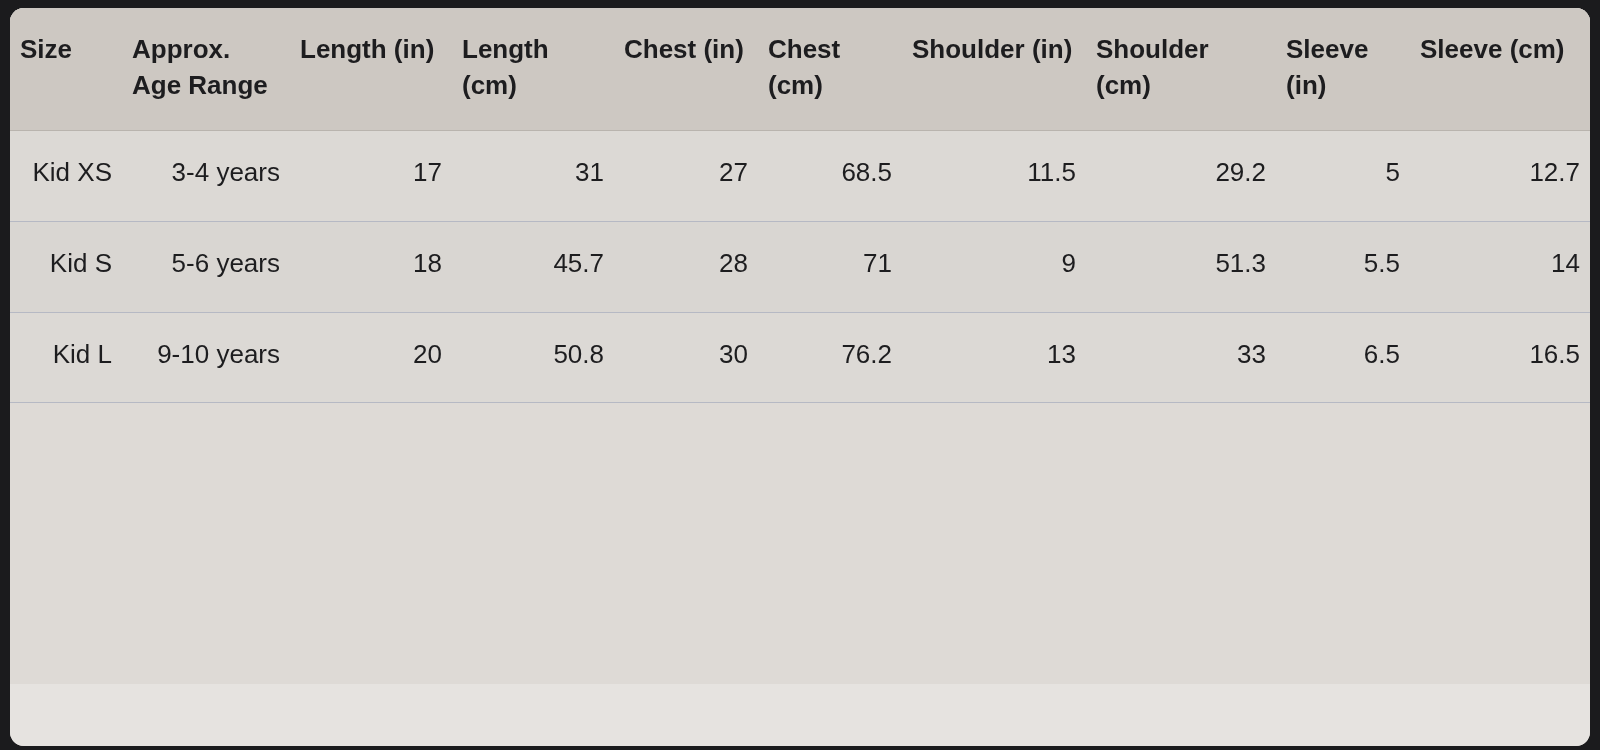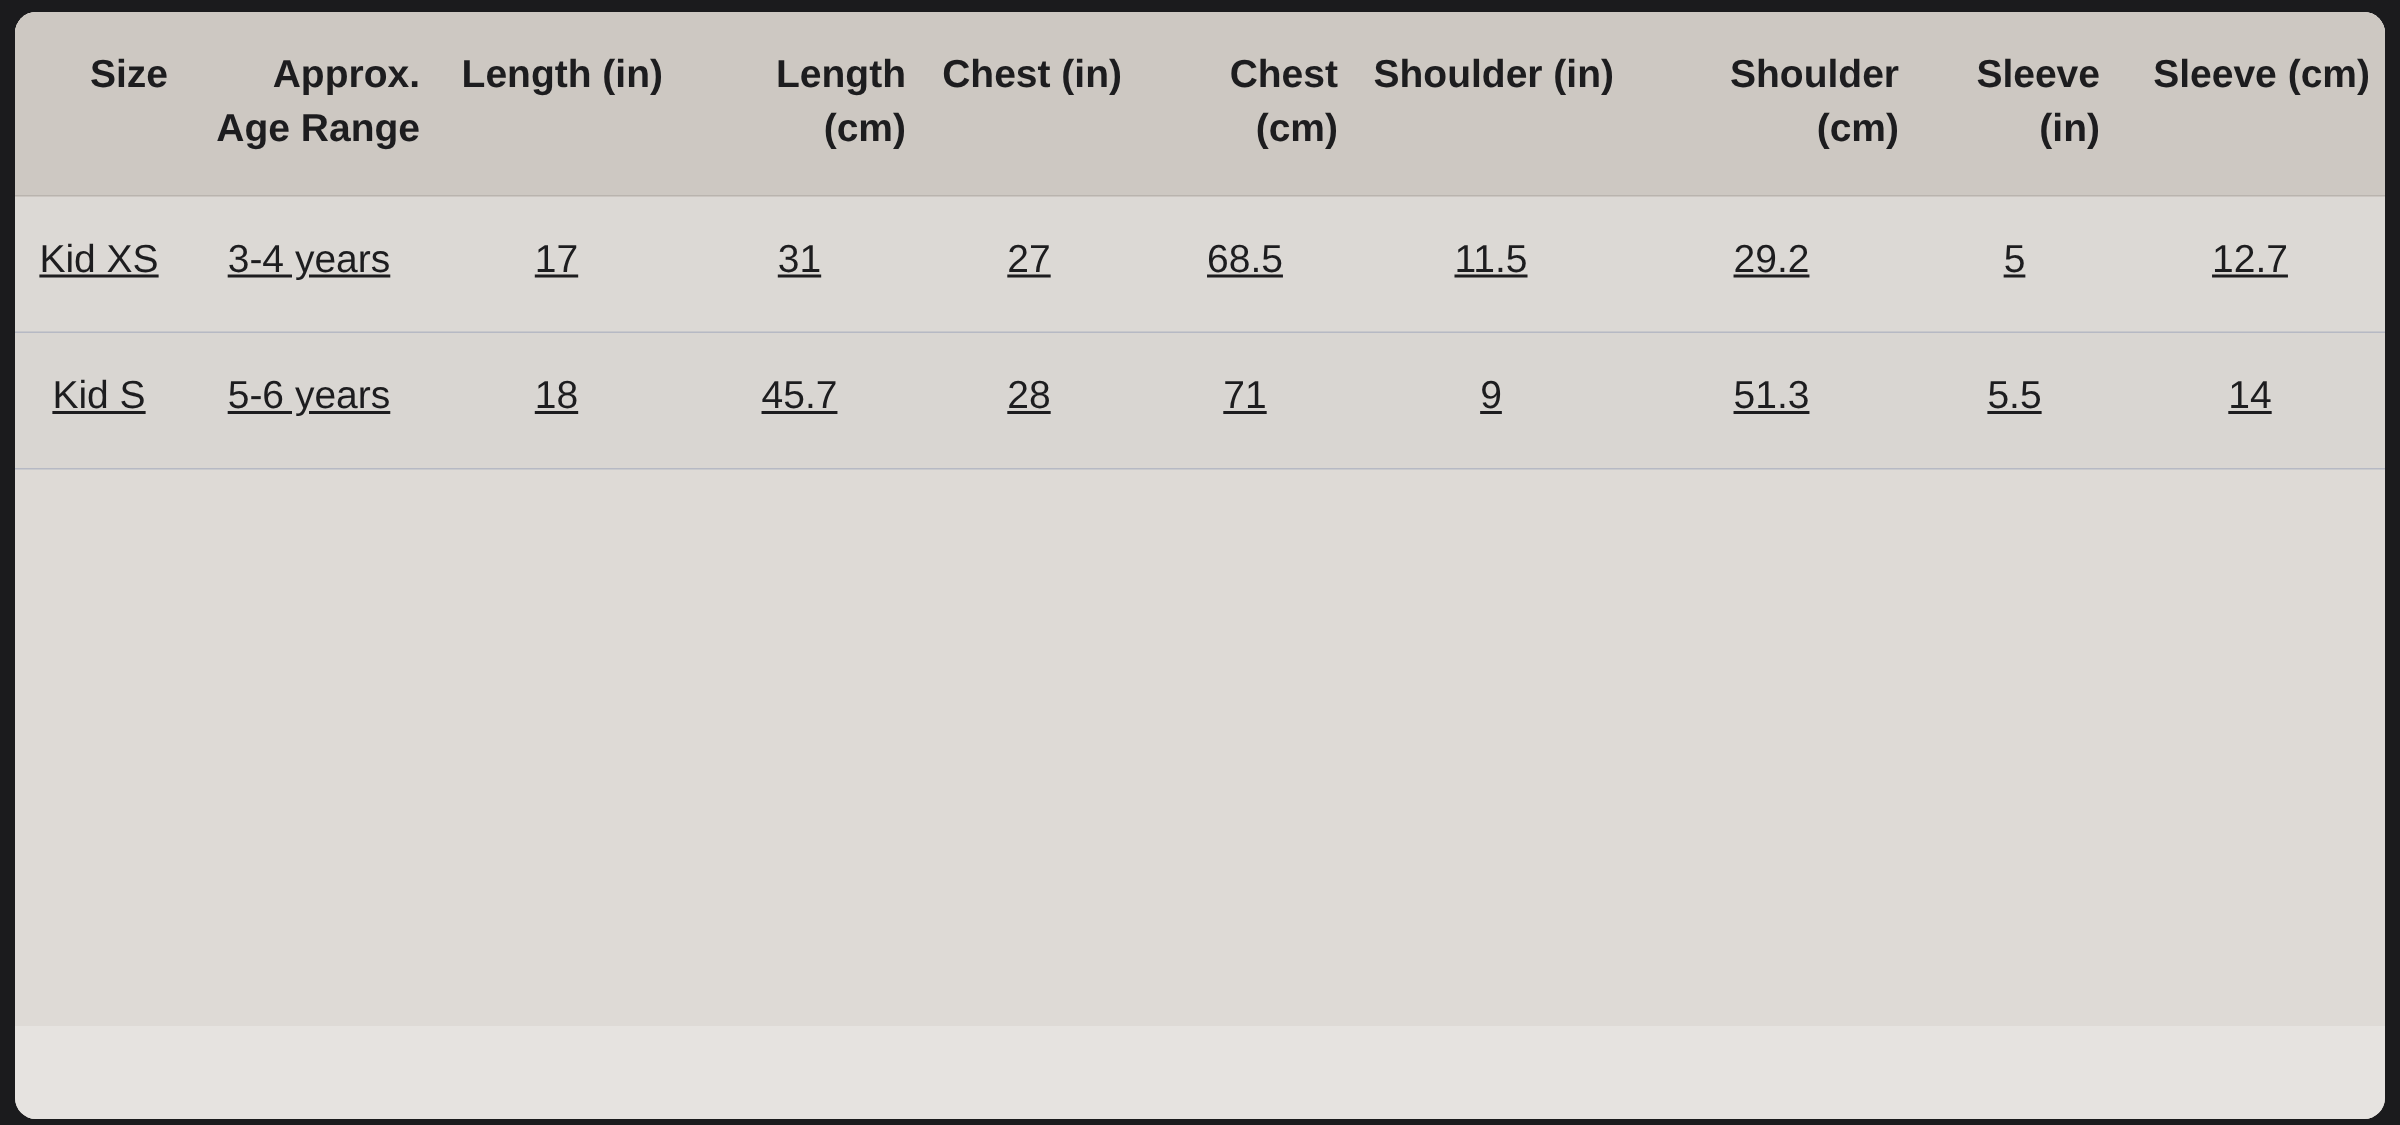--- a/index.html
+++ b/index.html
@@ -43,7 +43,7 @@
   }
 
   table.size-table th {
-    text-align: right;
+    text-align: left;
     vertical-align: top;
     padding: 24px 10px 26px 10px;
     font-size: 26px;

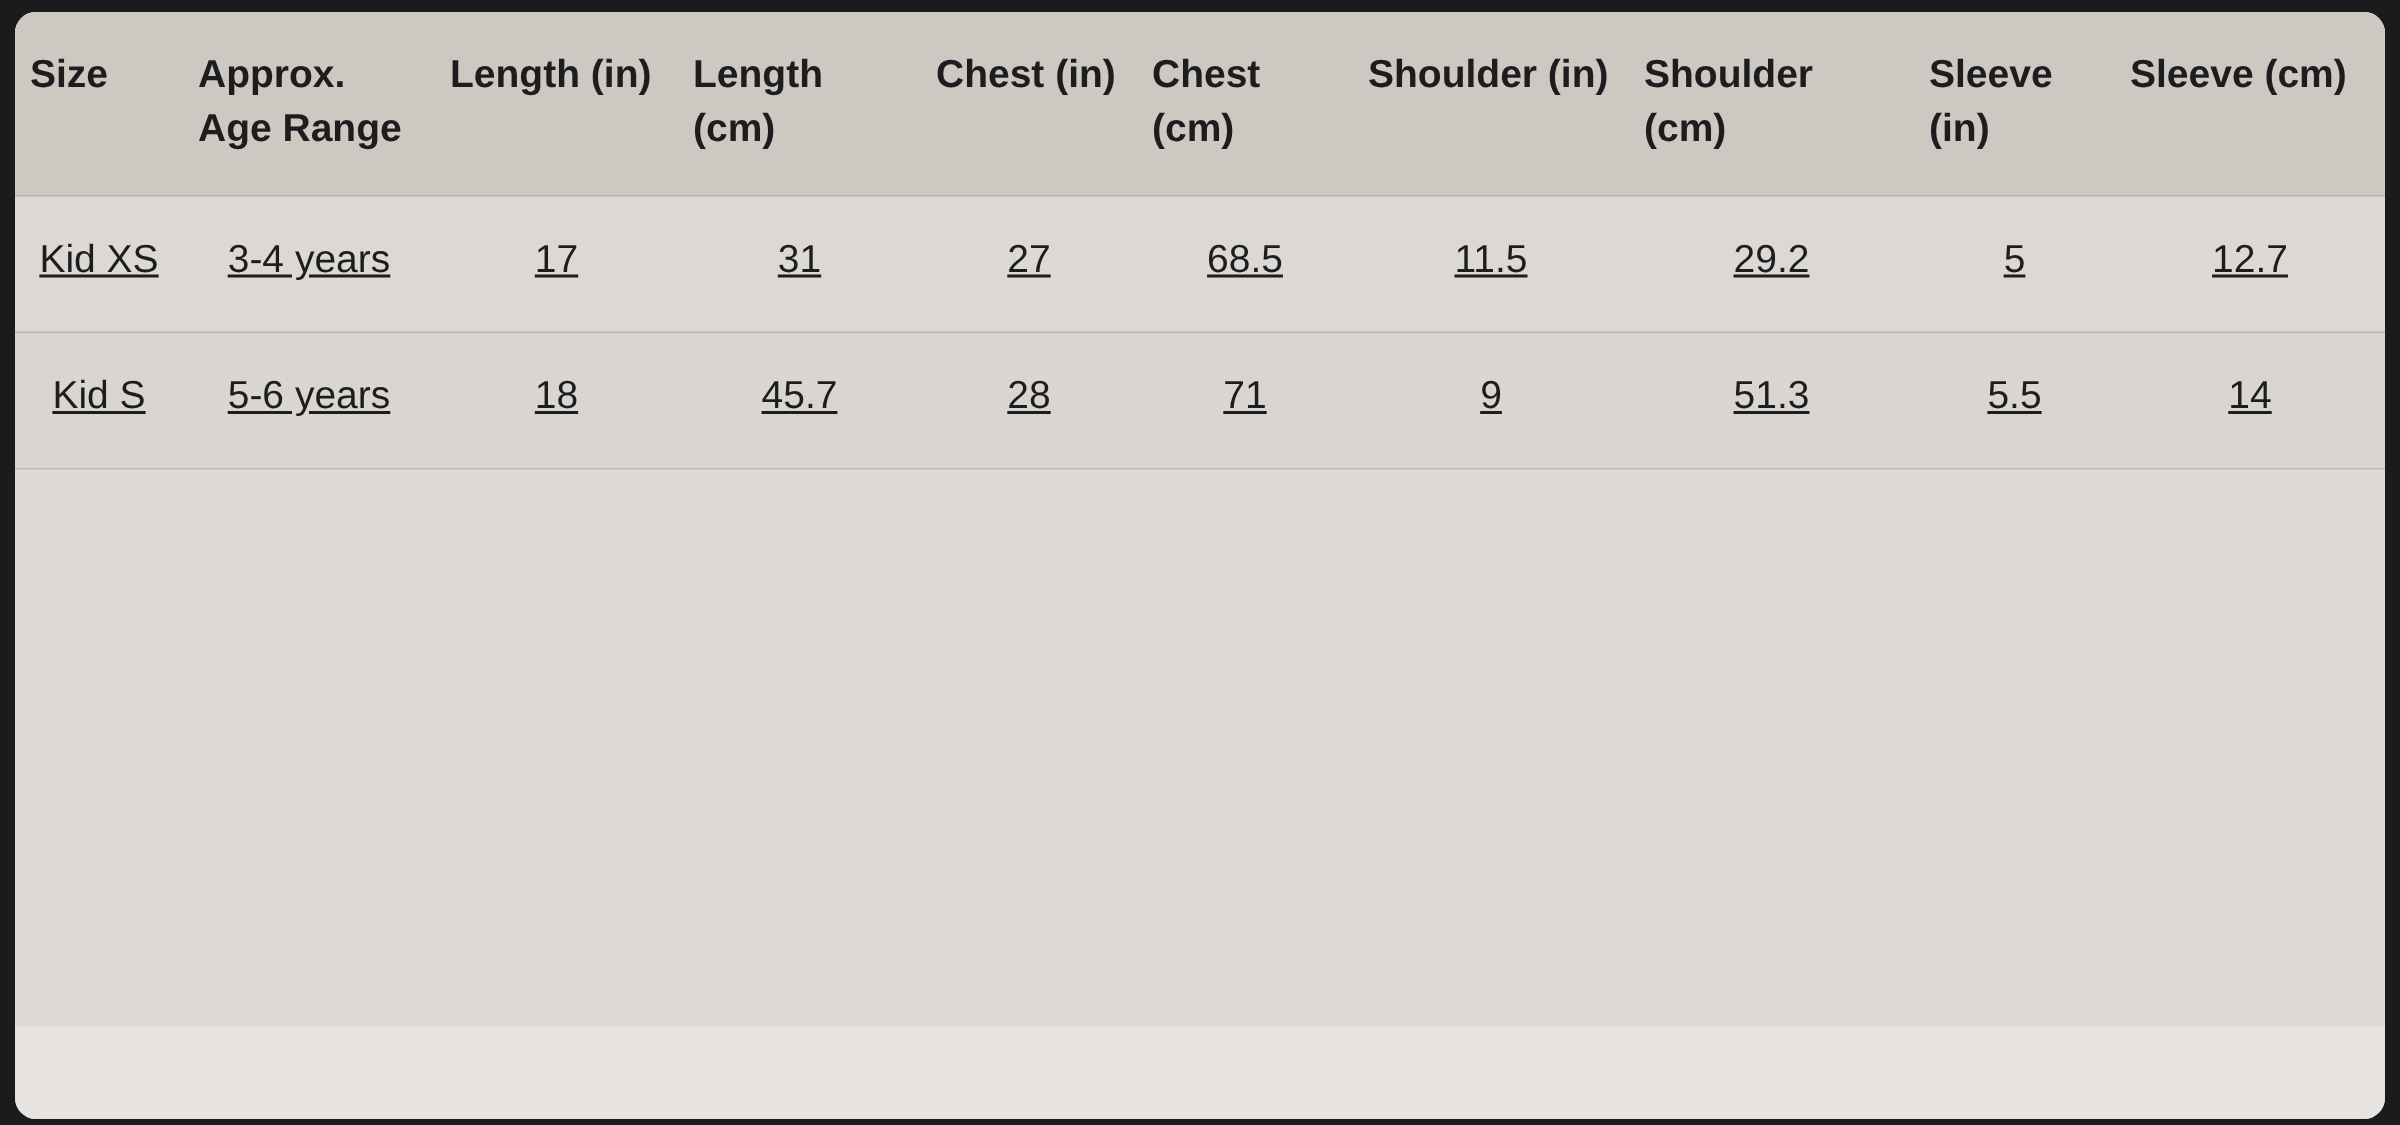--- a/index.html
+++ b/index.html
@@ -54,7 +54,7 @@
   }
 
   table.size-table td {
-    text-align: center;
+    text-align: right;
     vertical-align: top;
     padding: 24px 10px 30px 10px;
     font-size: 26px;
@@ -63,7 +63,6 @@
     line-height: 1.38;
     border-bottom: 1px solid #b6b9c4;
     background: #dcd9d5;
-    text-decoration: underline;
   }
 
   table.size-table tbody tr:nth-child(even) td {

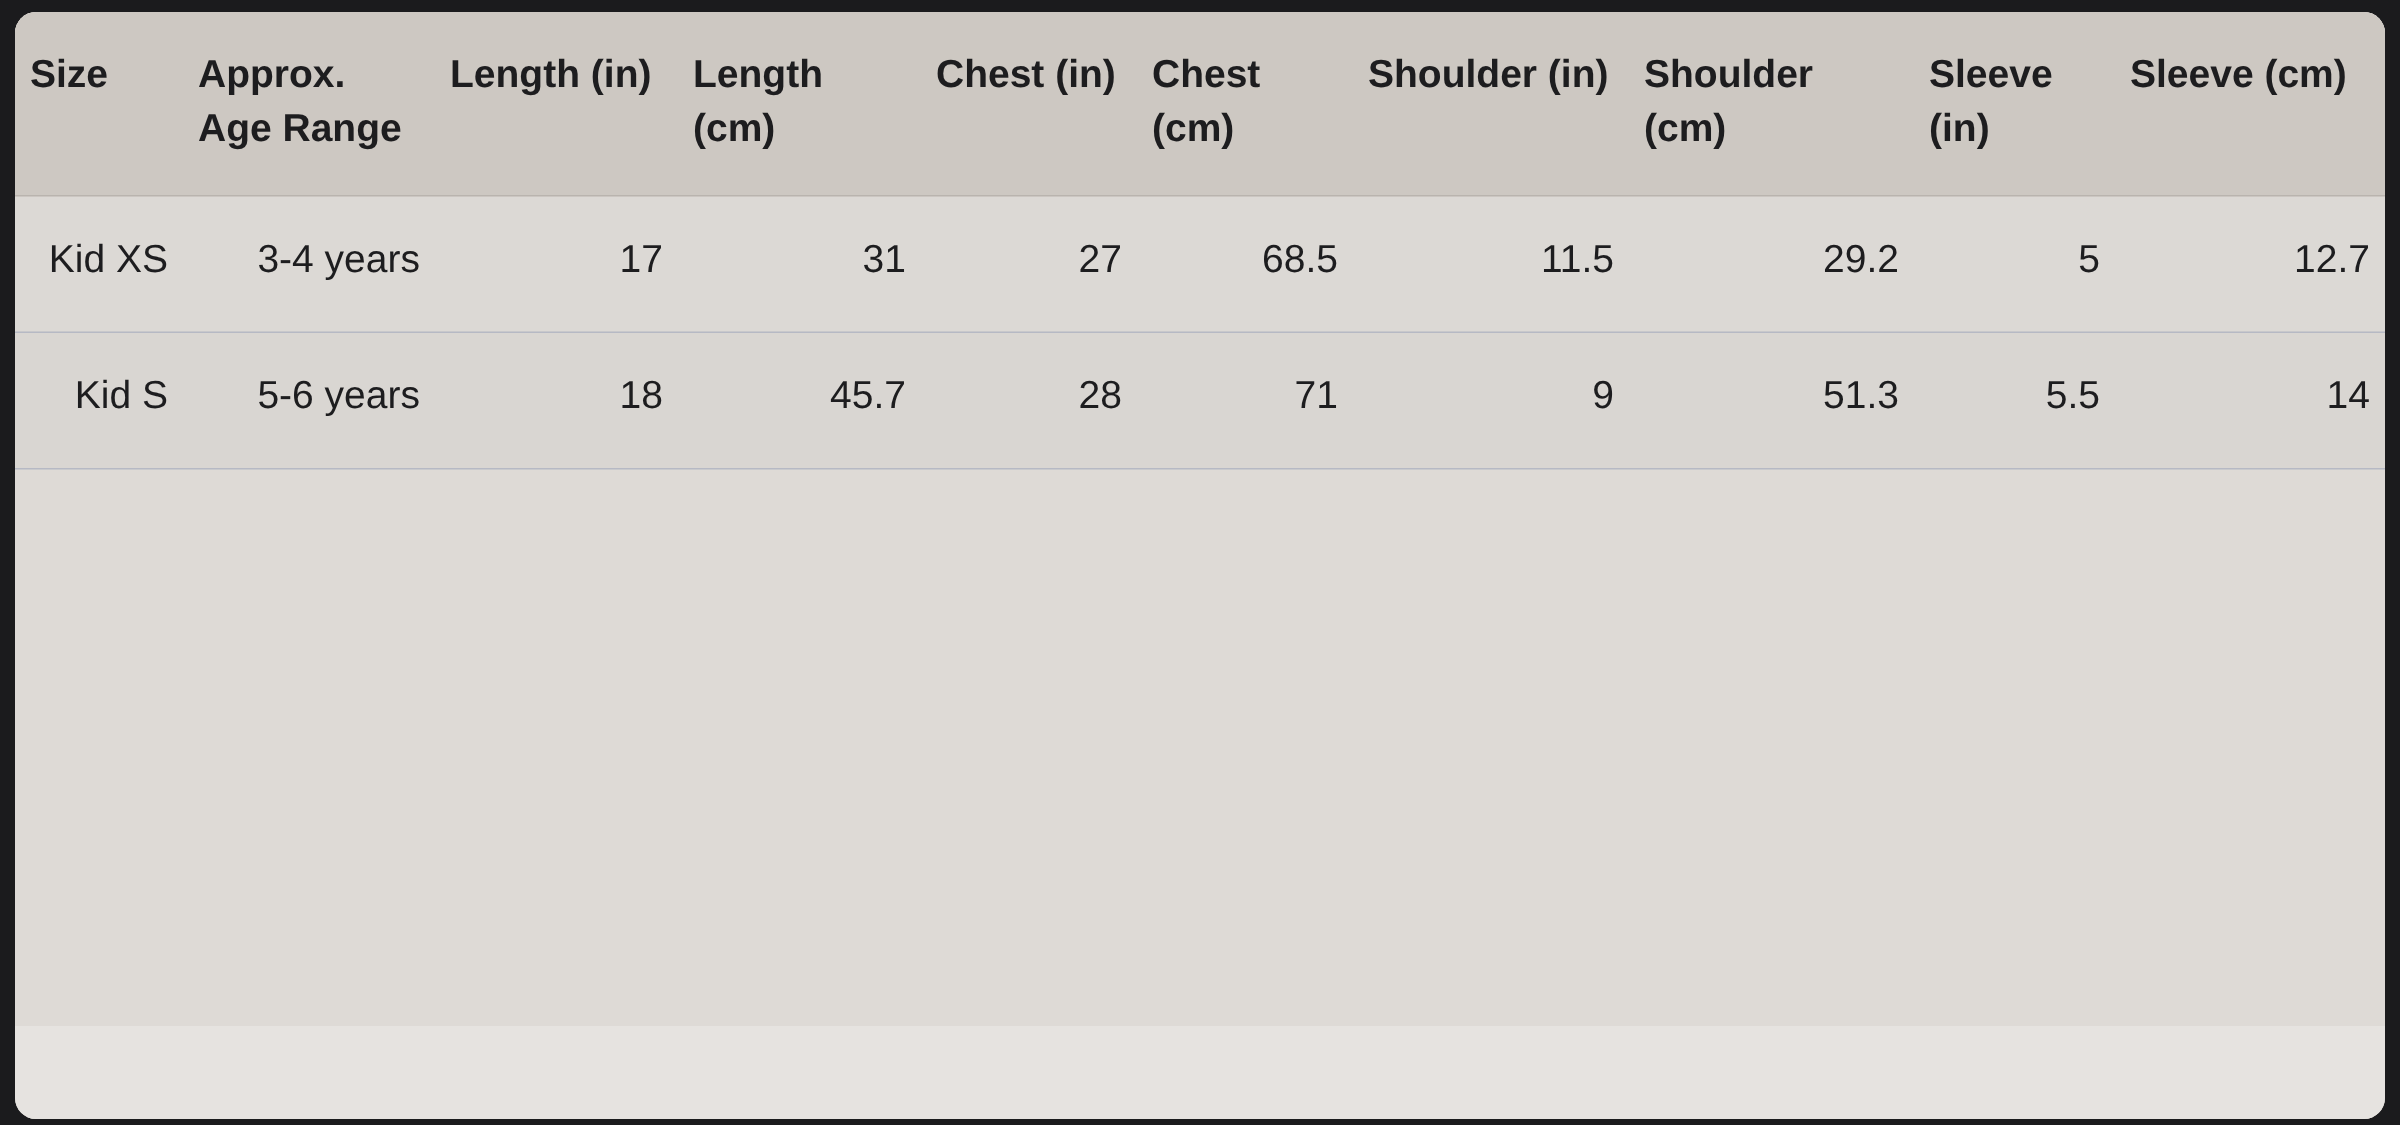--- a/index.html
+++ b/index.html
@@ -149,6 +149,18 @@
           <td>5.5</td>
           <td>14</td>
         </tr>
+        <tr>
+          <td class="cell-pad-left">Kid L</td>
+          <td>9-10 years</td>
+          <td>20</td>
+          <td>50.8</td>
+          <td>30</td>
+          <td>76.2</td>
+          <td>13</td>
+          <td>33</td>
+          <td>6.5</td>
+          <td>16.5</td>
+        </tr>
       </tbody>
     </table>
     <div class="footer-strip"></div>

